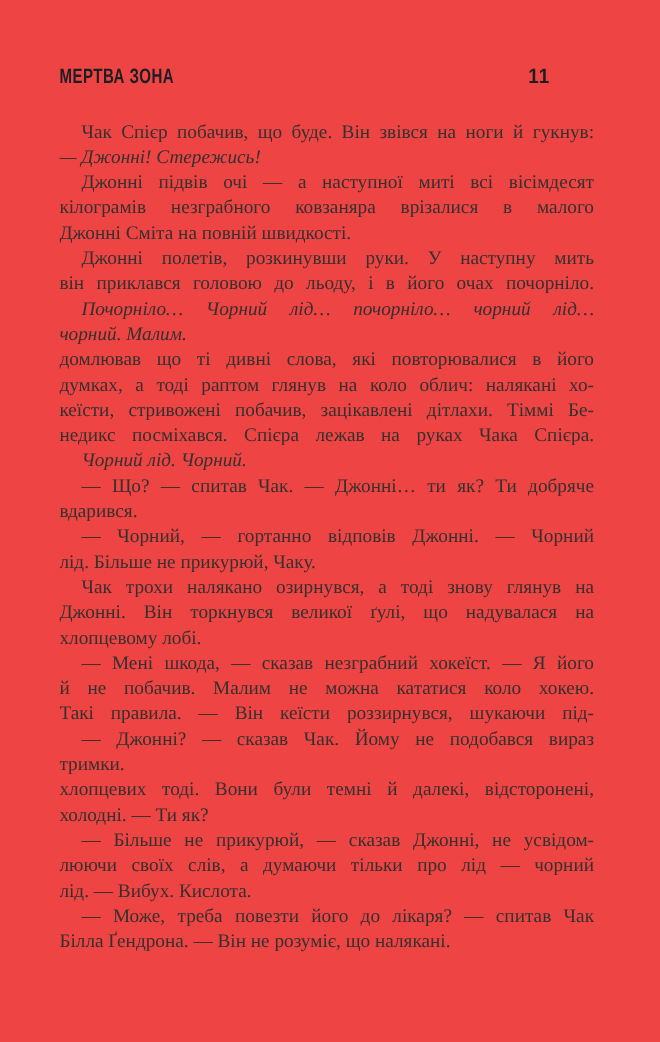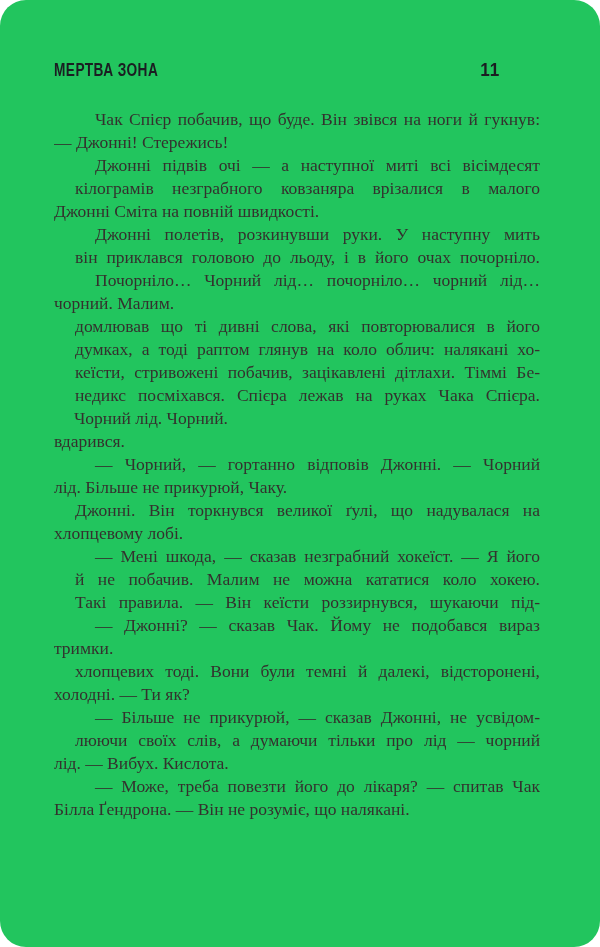--- a/index.html
+++ b/index.html
@@ -72,7 +72,7 @@
 </head>
 <body>
 
-<div class="page" style="background: #22c55e; border-radius: 26px;">
+<div class="page" style="background: #ef4444;">
   <div class="header" style="color: rgb(27, 30, 34);">
     <span class="title">МЕРТВА ЗОНА</span>
     <span class="folio">11</span>

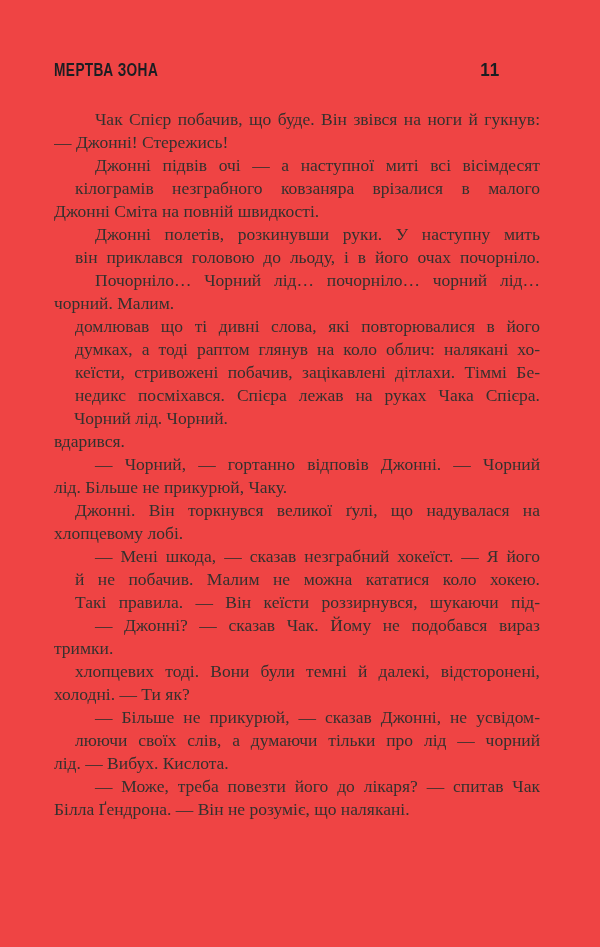--- a/index.html
+++ b/index.html
@@ -61,7 +61,6 @@
   }
   .line.stretch {
     text-align-last: justify;
-    margin-left: 21px;
   }
   .line.indent {
     text-indent: 20px;

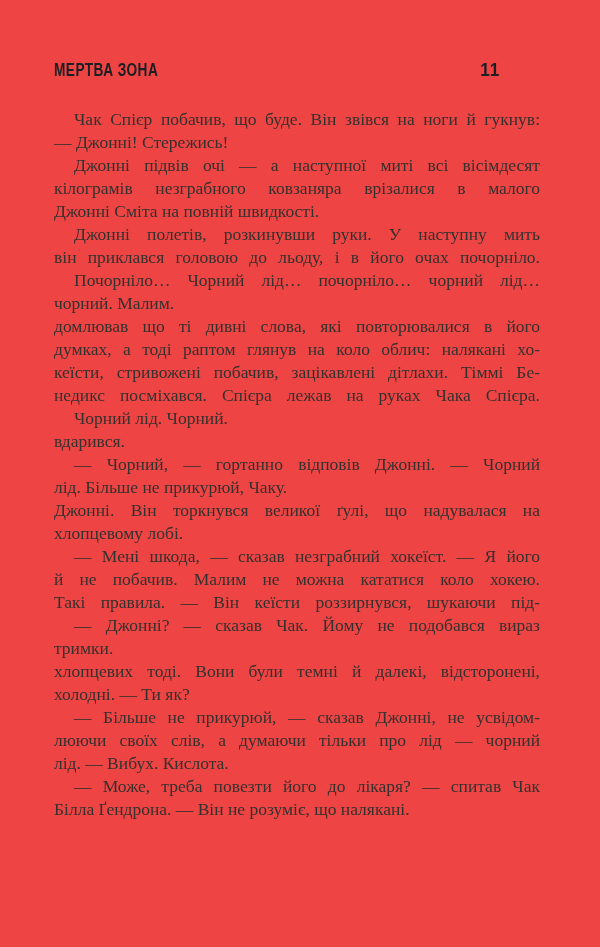--- a/index.html
+++ b/index.html
@@ -66,6 +66,7 @@
     text-indent: 20px;
   }
   .line.italic {
+    font-style: italic;
   }
 </style>
 </head>

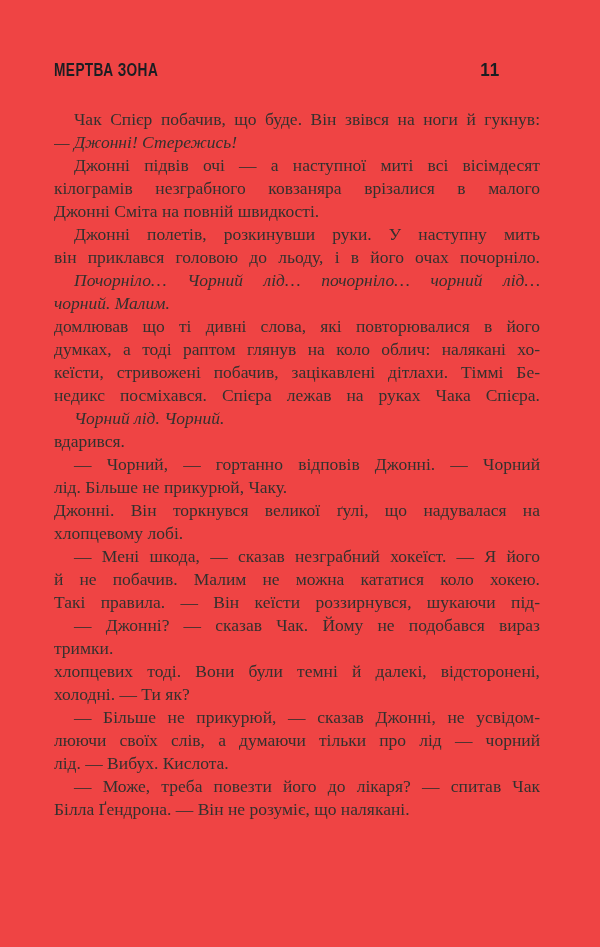--- a/index.html
+++ b/index.html
@@ -92,6 +92,7 @@
       <div class="line stretch">кеїсти, стривожені побачив, зацікавлені дітлахи. Тіммі Бе-</div>
       <div class="line stretch">недикс посміхався. Спієра лежав на руках Чака Спієра.</div>
       <div class="line indent italic">Чорний лід. Чорний.</div>
+      <div class="line indent stretch">— Що? — спитав Чак. — Джонні… ти як? Ти добряче</div>
       <div class="line">вдарився.</div>
       <div class="line indent stretch">— Чорний, — гортанно відповів Джонні. — Чорний</div>
       <div class="line">лід. Більше не прикурюй, Чаку.</div>

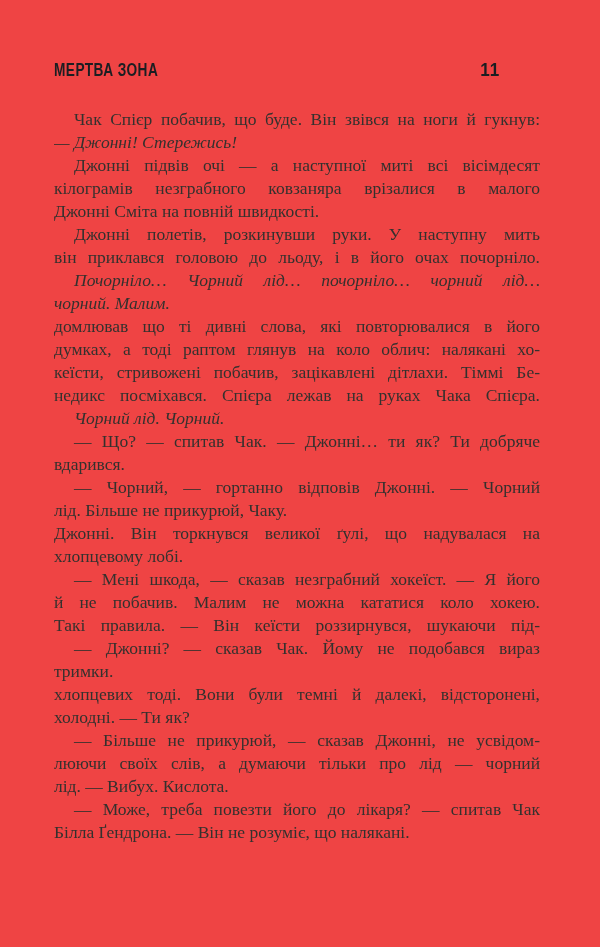--- a/index.html
+++ b/index.html
@@ -96,6 +96,7 @@
       <div class="line">вдарився.</div>
       <div class="line indent stretch">— Чорний, — гортанно відповів Джонні. — Чорний</div>
       <div class="line">лід. Більше не прикурюй, Чаку.</div>
+      <div class="line indent stretch">Чак трохи налякано озирнувся, а тоді знову глянув на</div>
       <div class="line stretch">Джонні. Він торкнувся великої ґулі, що надувалася на</div>
       <div class="line">хлопцевому лобі.</div>
       <div class="line indent stretch">— Мені шкода, — сказав незграбний хокеїст. — Я його</div>

